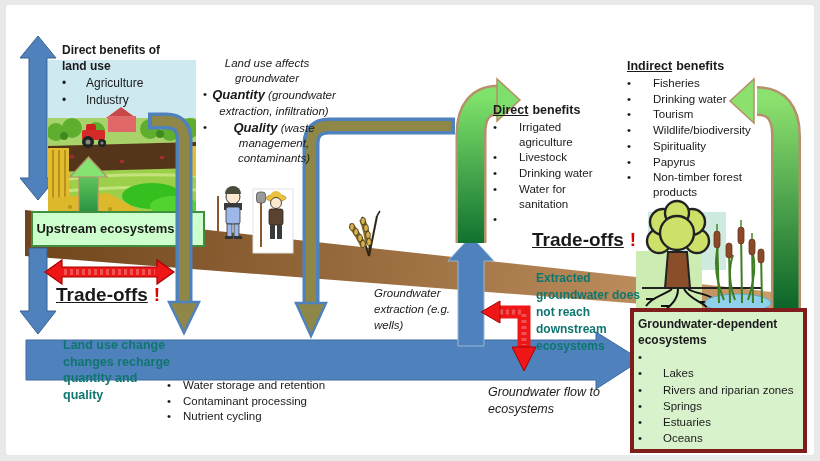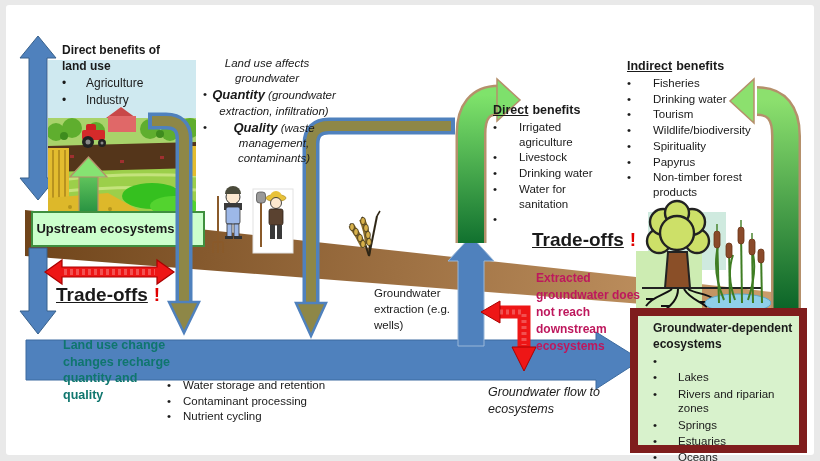--- a/index.html
+++ b/index.html
@@ -46,7 +46,7 @@
   
   #gwx-note{left:374px;top:285px;width:96px;font-size:11.5px;line-height:1.4;}
   
-  #ext-note{left:536px;top:270px;width:108px;font-size:12px;font-weight:bold;color:#be185d;line-height:1.42;}
+  #ext-note{left:536px;top:270px;width:108px;font-size:12px;font-weight:bold;color:#0f766e;line-height:1.42;}
   
   #gwf-note{left:488px;top:384px;width:160px;font-size:12.5px;font-style:italic;line-height:1.35;}
   

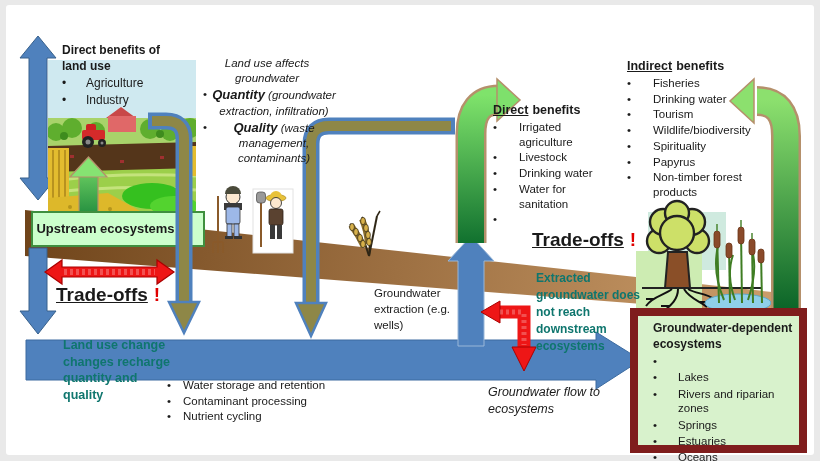--- a/index.html
+++ b/index.html
@@ -44,7 +44,7 @@
   #aq-block{left:167px;top:376px;width:210px;font-size:11.5px;}
   #aq-block .dot{width:16px;}
   
-  #gwx-note{left:374px;top:285px;width:96px;font-size:11.5px;line-height:1.4;}
+  #gwx-note{left:374px;top:285px;width:96px;font-size:11.5px;font-style:italic;line-height:1.4;}
   
   #ext-note{left:536px;top:270px;width:108px;font-size:12px;font-weight:bold;color:#0f766e;line-height:1.42;}
   

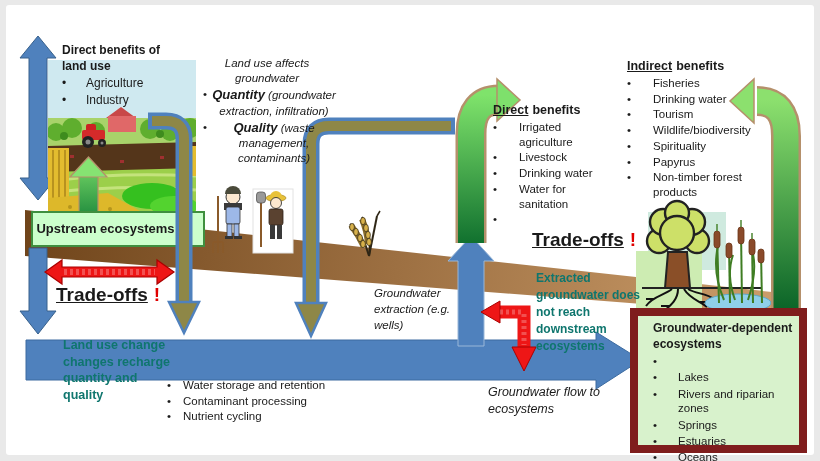--- a/index.html
+++ b/index.html
@@ -50,8 +50,8 @@
   
   #gwf-note{left:488px;top:384px;width:160px;font-size:12.5px;font-style:italic;line-height:1.35;}
   
-  #gde-box{left:630px;top:308px;width:177px;height:145px;background:#d8f2cc;border:8px solid #7f1d1d;
-      box-sizing:border-box;padding:5px 4px 0 15px;font-size:11.5px;}
+  #gde-box{left:630px;top:308px;width:177px;height:145px;background:#d8f2cc;border:4px solid #7f1d1d;
+      box-sizing:border-box;padding:5px 4px 0 4px;font-size:11.5px;}
   #gde-box .hd{font-weight:bold;font-size:12px;line-height:1.3;margin-bottom:1px;}
   #gde-box .dot{width:25px;}
   #gde-box .brow{margin-bottom:1.5px;}

